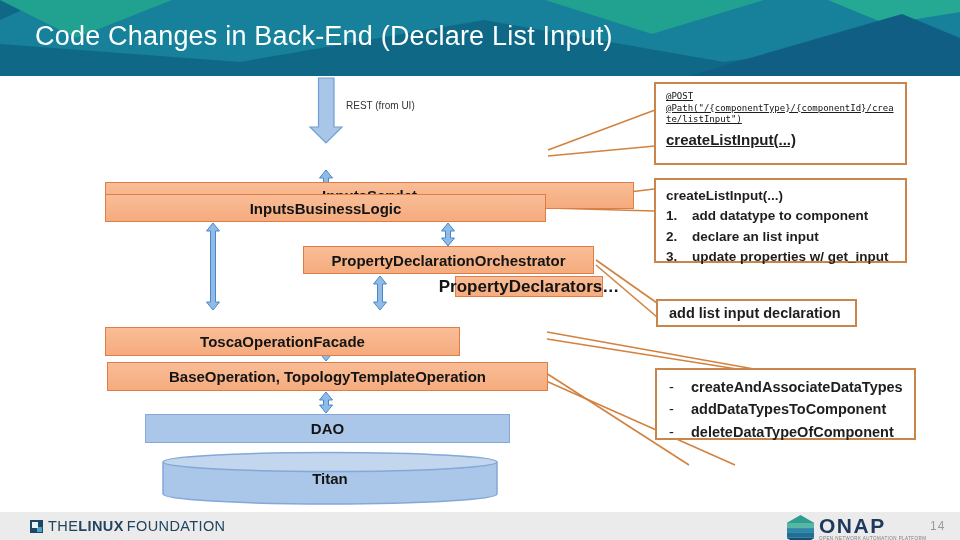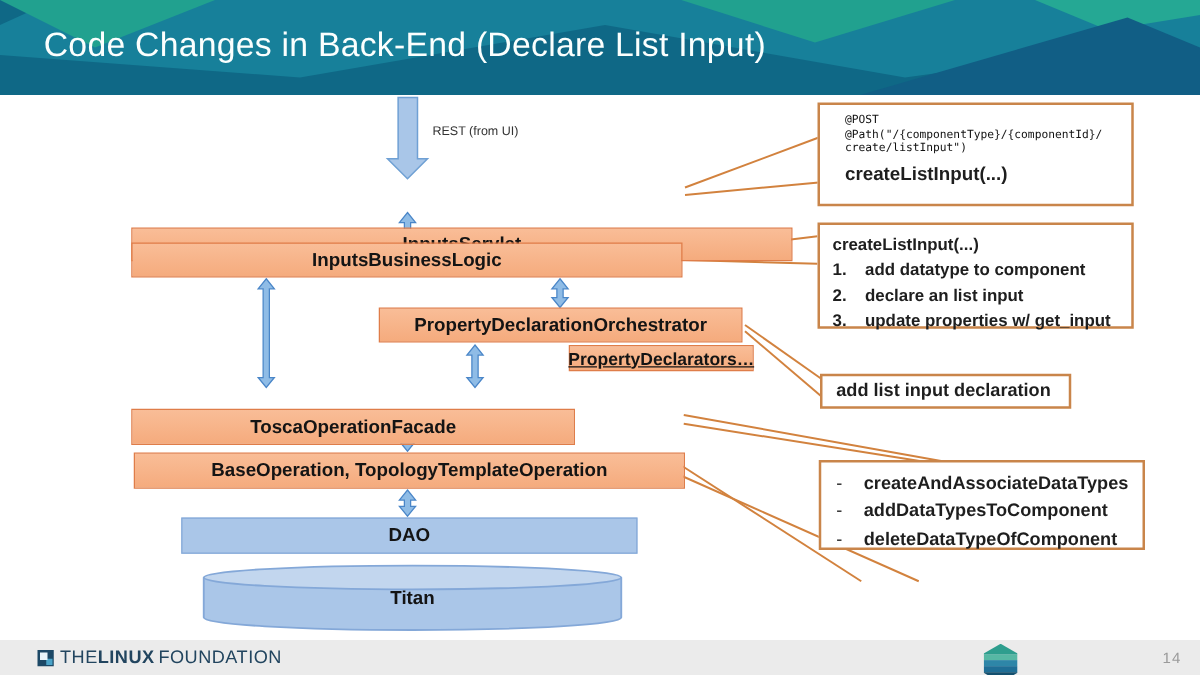--- a/index.html
+++ b/index.html
@@ -124,7 +124,7 @@
 
   <div class="titan-label">Titan</div>
 
-  <div class="callout" style="left:654px;top:82px;width:253px;height:83px;padding:7px 20px;">
+  <div class="callout" style="left:654px;top:82px;width:253px;height:83px;padding:7px 10px;text-decoration:underline;">
     <div class="code">@POST</div>
     <div class="code">@Path("/{componentType}/{componentId}/create/listInput")</div>
     <div class="method">createListInput(...)</div>

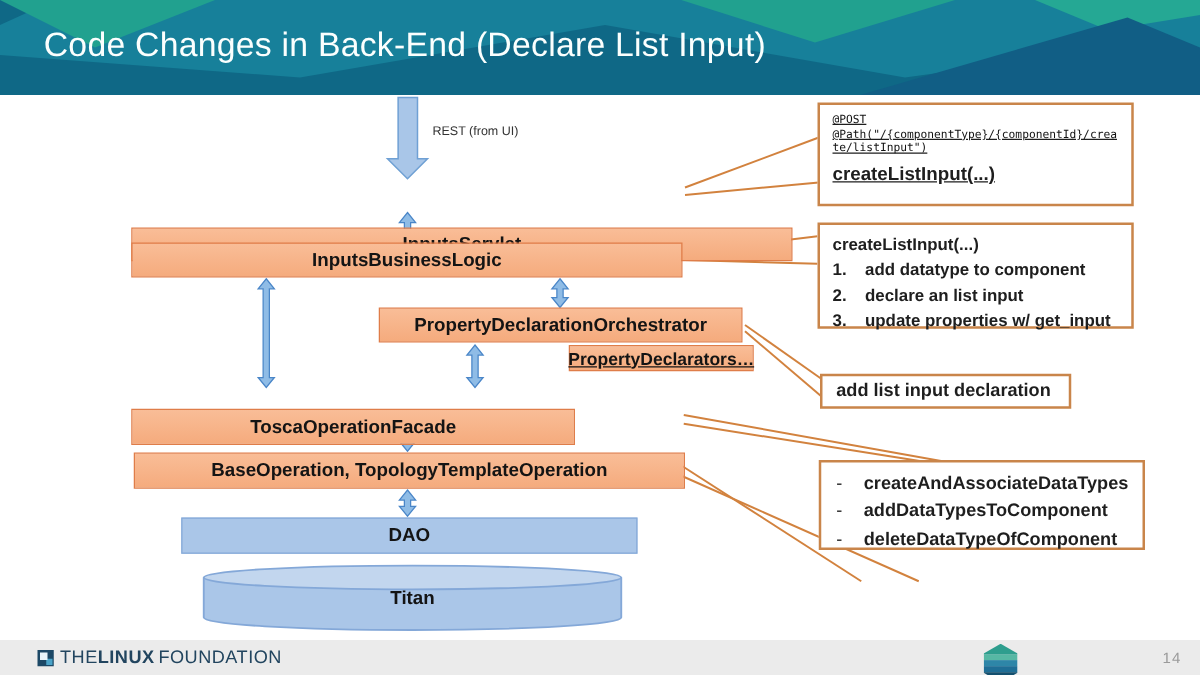--- a/index.html
+++ b/index.html
@@ -114,7 +114,7 @@
 
   <div class="obox" style="left:303px;top:246px;width:291px;height:28px;">PropertyDeclarationOrchestrator</div>
 
-  <div class="obox" style="left:455px;top:276px;width:148px;height:21px;font-size:14px;text-decoration:underline;">PropertyDeclarators…</div>
+  <div class="obox" style="left:455px;top:276px;width:148px;height:21px;font-size:17px;">PropertyDeclarators…</div>
 
   <div class="obox" style="left:105px;top:327px;width:355px;height:29px;">ToscaOperationFacade</div>
 

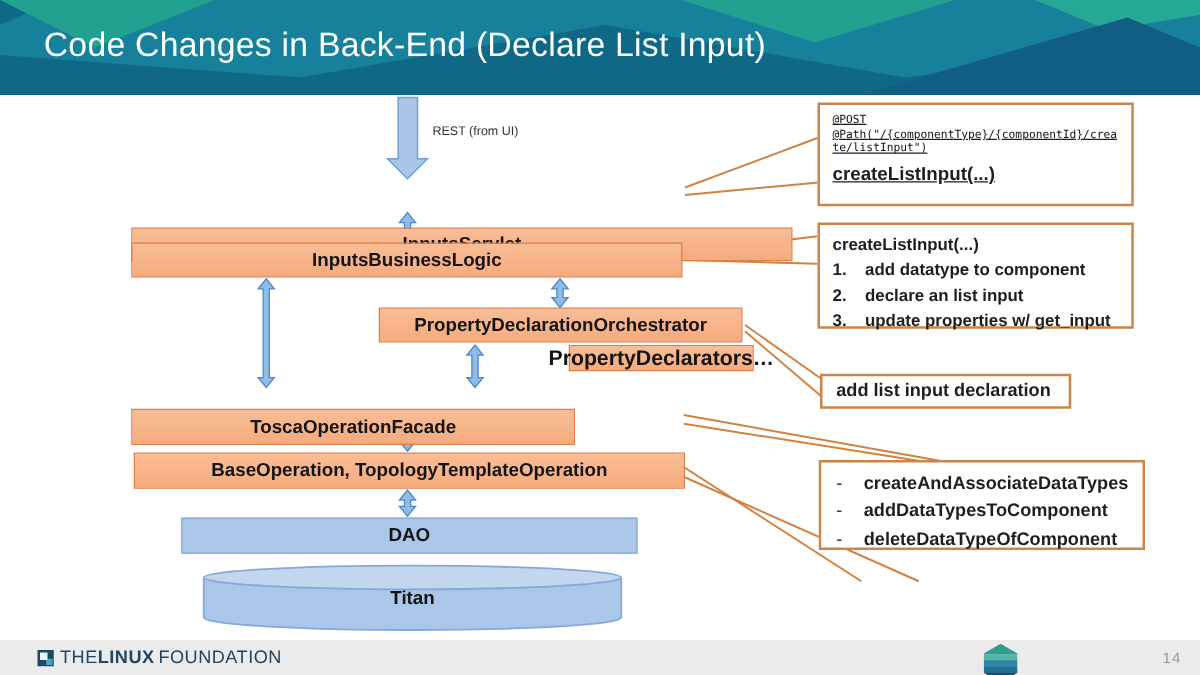--- a/index.html
+++ b/index.html
@@ -188,6 +188,10 @@
           <rect x="0" y="23.5" width="30" height="8.5" fill="#14506f"></rect>
         </g>
       </svg>
+      <div class="onap-wordmark">
+        <span class="onap-name">ONAP</span>
+        <span class="onap-tagline">OPEN NETWORK AUTOMATION PLATFORM</span>
+      </div>
     </div>
     <div class="page-number">14</div>
   </div>

